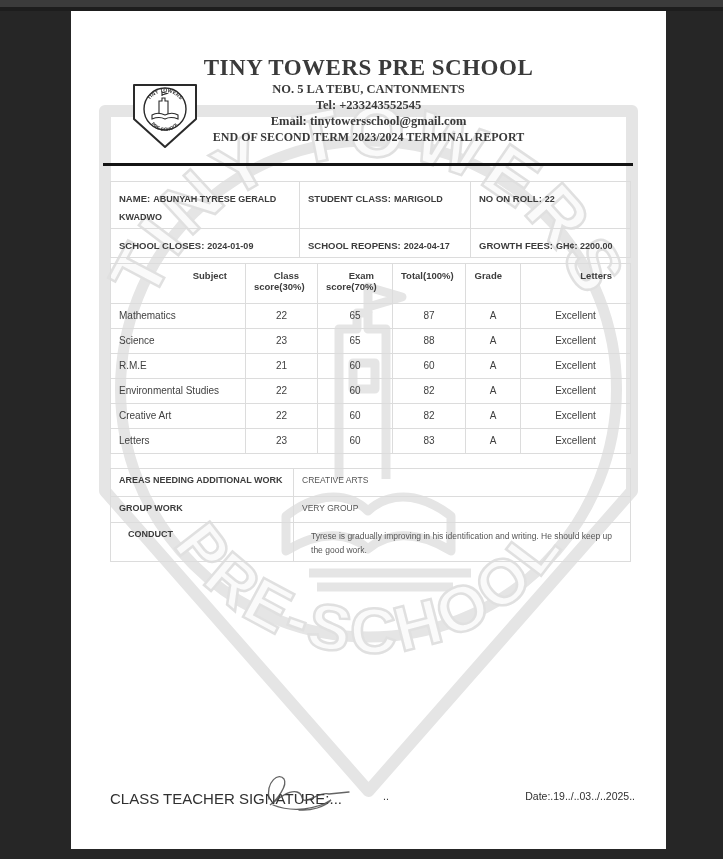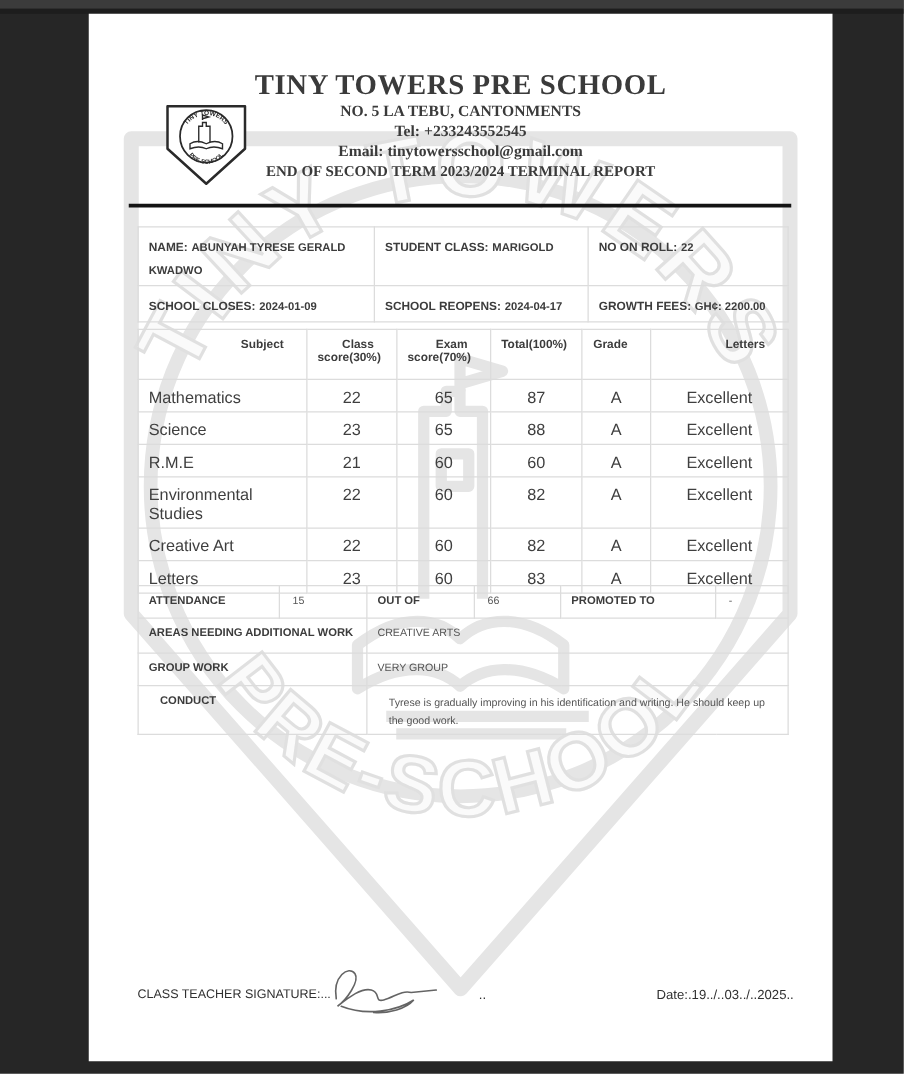--- a/index.html
+++ b/index.html
@@ -28,7 +28,7 @@
 
   .grades-table { top:252px; }
   .grades-table th { height:40px; text-align:right; font-size:9.5px; color:#3c3c3c; padding-right:18px; }
-  .grades-table td { height:25px; font-size:13px; color:#3f3f3f; }
+  .grades-table td { height:25px; font-size:10px; color:#3f3f3f; }
   .grades-table td.c { text-align:center; }
 
   .assess-table { top:457px; }

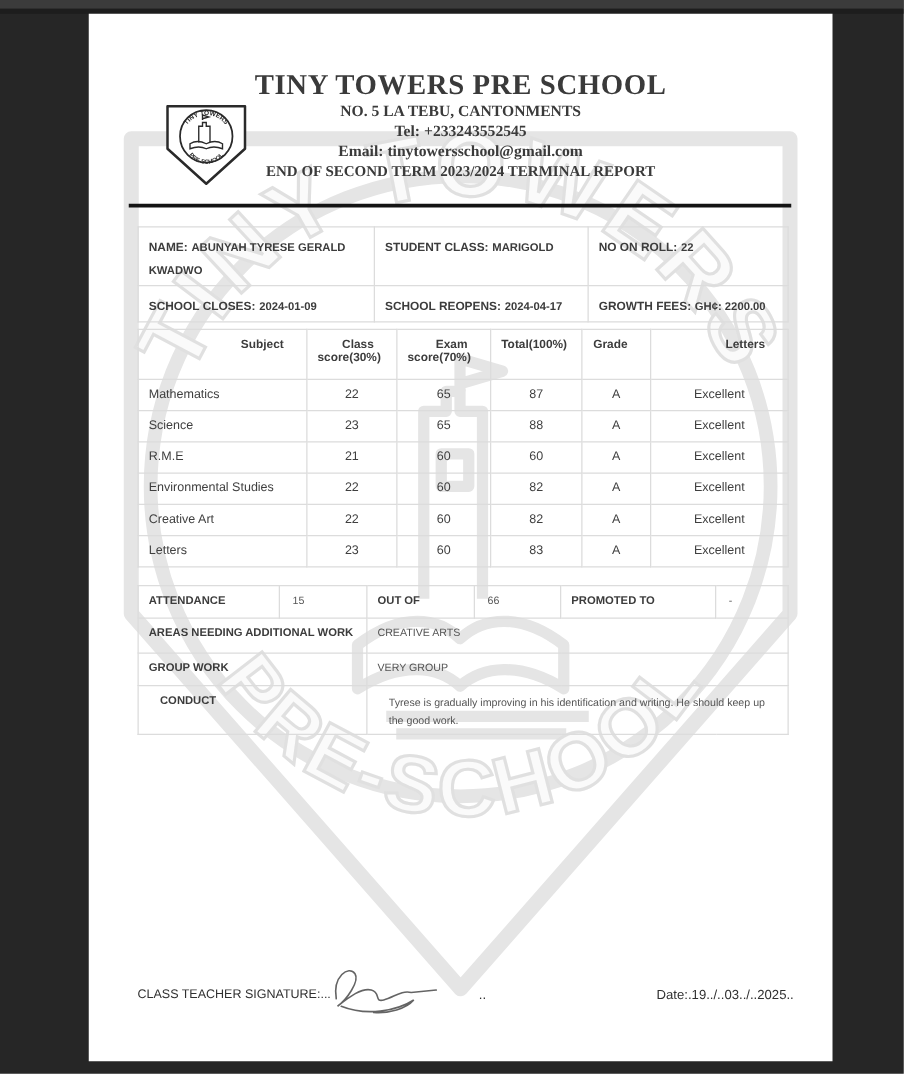--- a/index.html
+++ b/index.html
@@ -210,14 +210,6 @@
         <col style="width:58px">
       </colgroup>
     <tbody>
-        <tr class="r1">
-      <td class="lblcell">ATTENDANCE</td>
-      <td class="numcell">15</td>
-      <td class="lblcell">OUT OF</td>
-      <td class="numcell">66</td>
-      <td class="lblcell">PROMOTED TO</td>
-      <td class="numcell">-</td>
-    </tr>
     <tr class="r3">
       <td class="lblcell" colspan="2"><span class="nowrap">AREAS NEEDING ADDITIONAL WORK</span></td>
       <td class="valcell" colspan="4">CREATIVE ARTS</td>

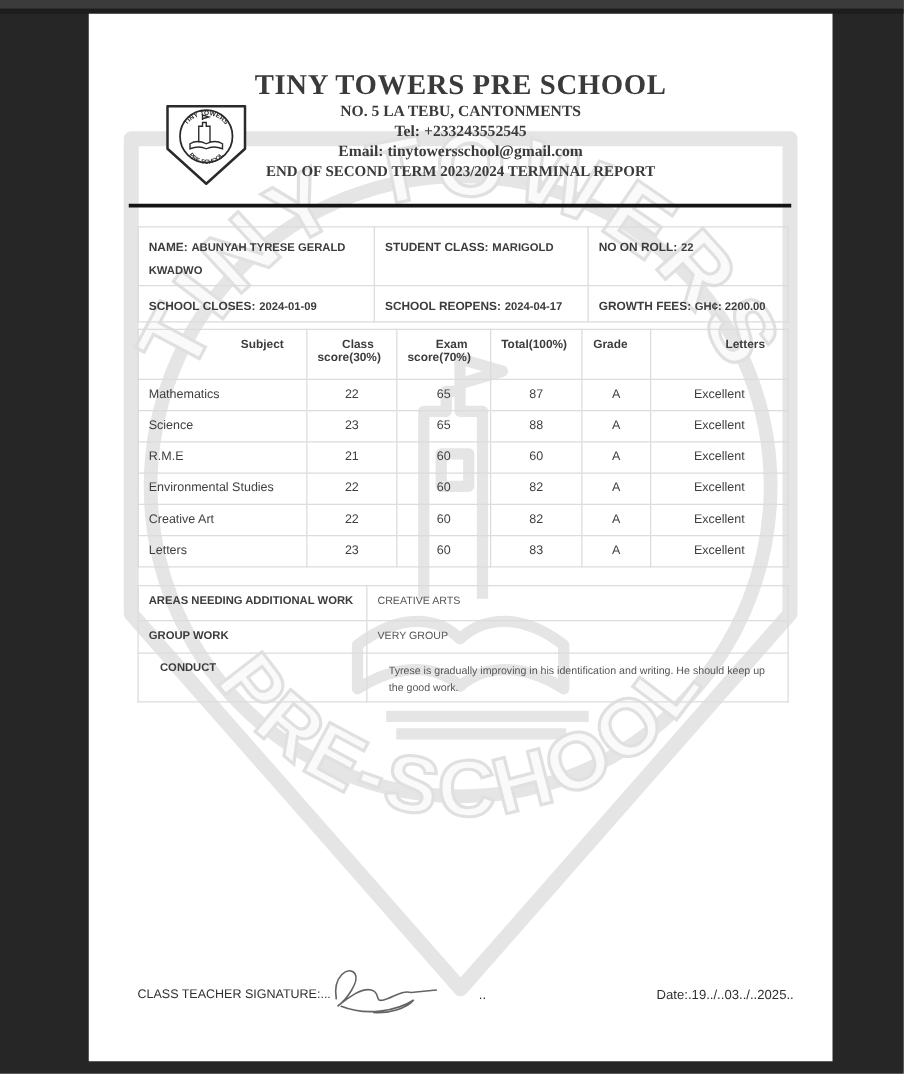--- a/index.html
+++ b/index.html
@@ -46,7 +46,7 @@
   .conduct-text { color:#4a4a4a; line-height:14px; }
 
   .footer { position:absolute; left:0; top:0; width:595px; height:838px; pointer-events:none; }
-  .sig-label { position:absolute; left:39px; top:779px; font-size:10px; color:#303030;text-align:center; }
+  .sig-label { position:absolute; left:39px; top:779px; font-size:15px; color:#303030;text-align:center; }
   .sig-scribble { position:absolute; left:188px; top:756px; width:96px; height:48px; }
   .sig-dots { position:absolute; left:312px; top:779px; font-size:10.5px; color:#303030; }
   .date-text { position:absolute; right:31px; top:779px; font-size:10.5px; color:#303030; }

